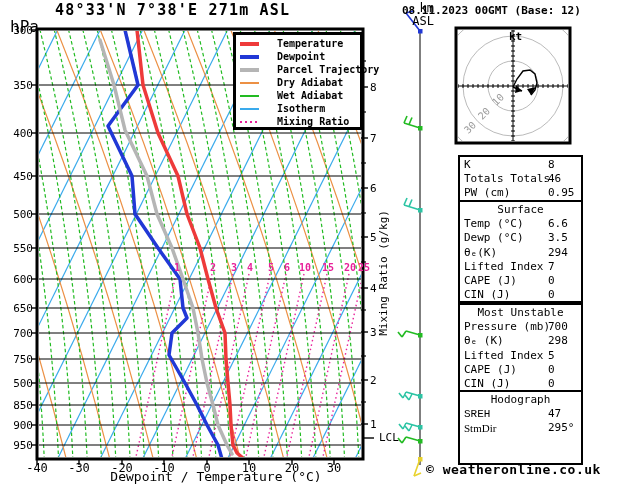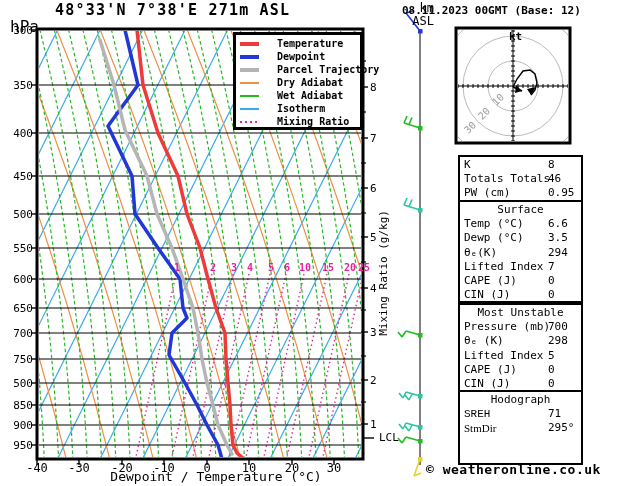--- a/index.html
+++ b/index.html
@@ -418,7 +418,7 @@
       </div>
       <div class="databox" style="top:390px;height:75px;">
         <div class="thead">Hodograph</div>
-        <div class="trow"><div style="display:inline;font-family:Liberation Mono, monospace;">SREH</div><div class="val">71</div></div>
+        <div class="trow"><div style="display:inline;font-family:Liberation Mono, monospace;">SREH</div><div class="val">47</div></div>
         <div class="trow"><div style="display:inline;font-family:Liberation Serif, serif;">StmDir</div><div class="val">295°</div></div>
       </div>
     </div>

